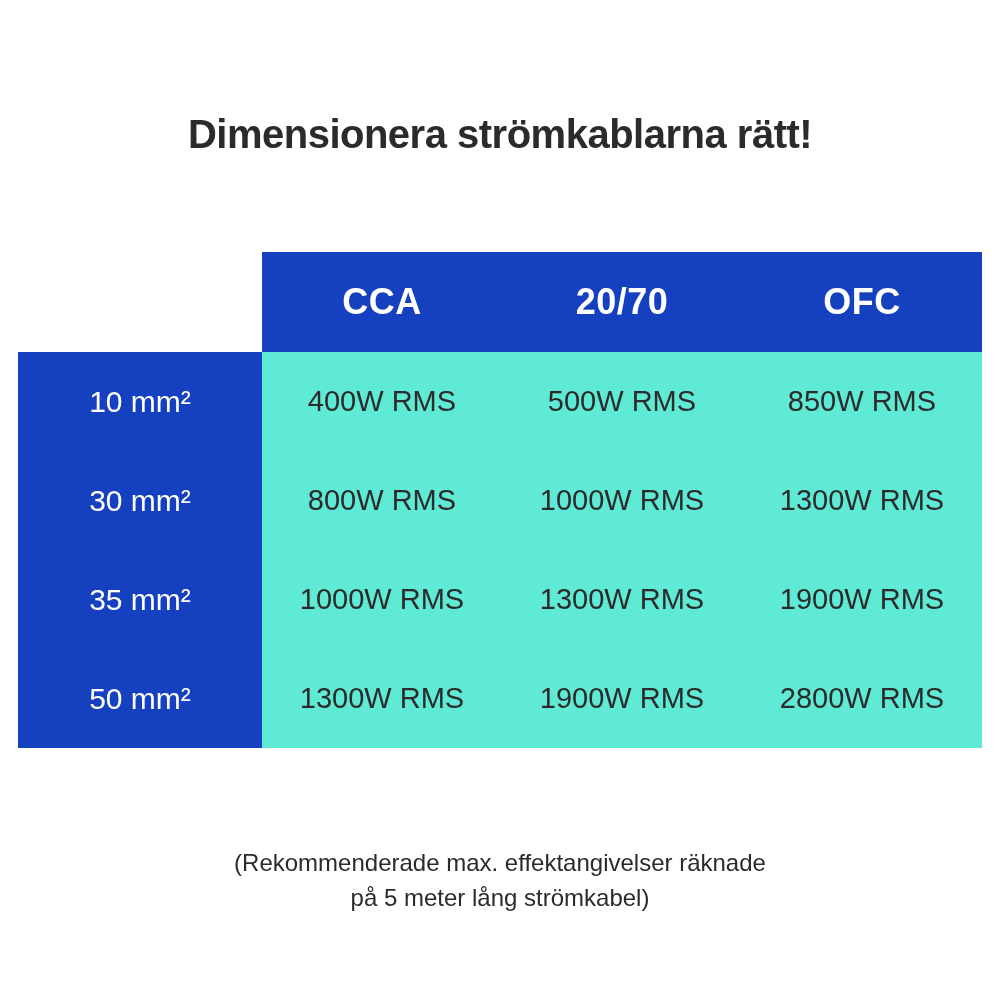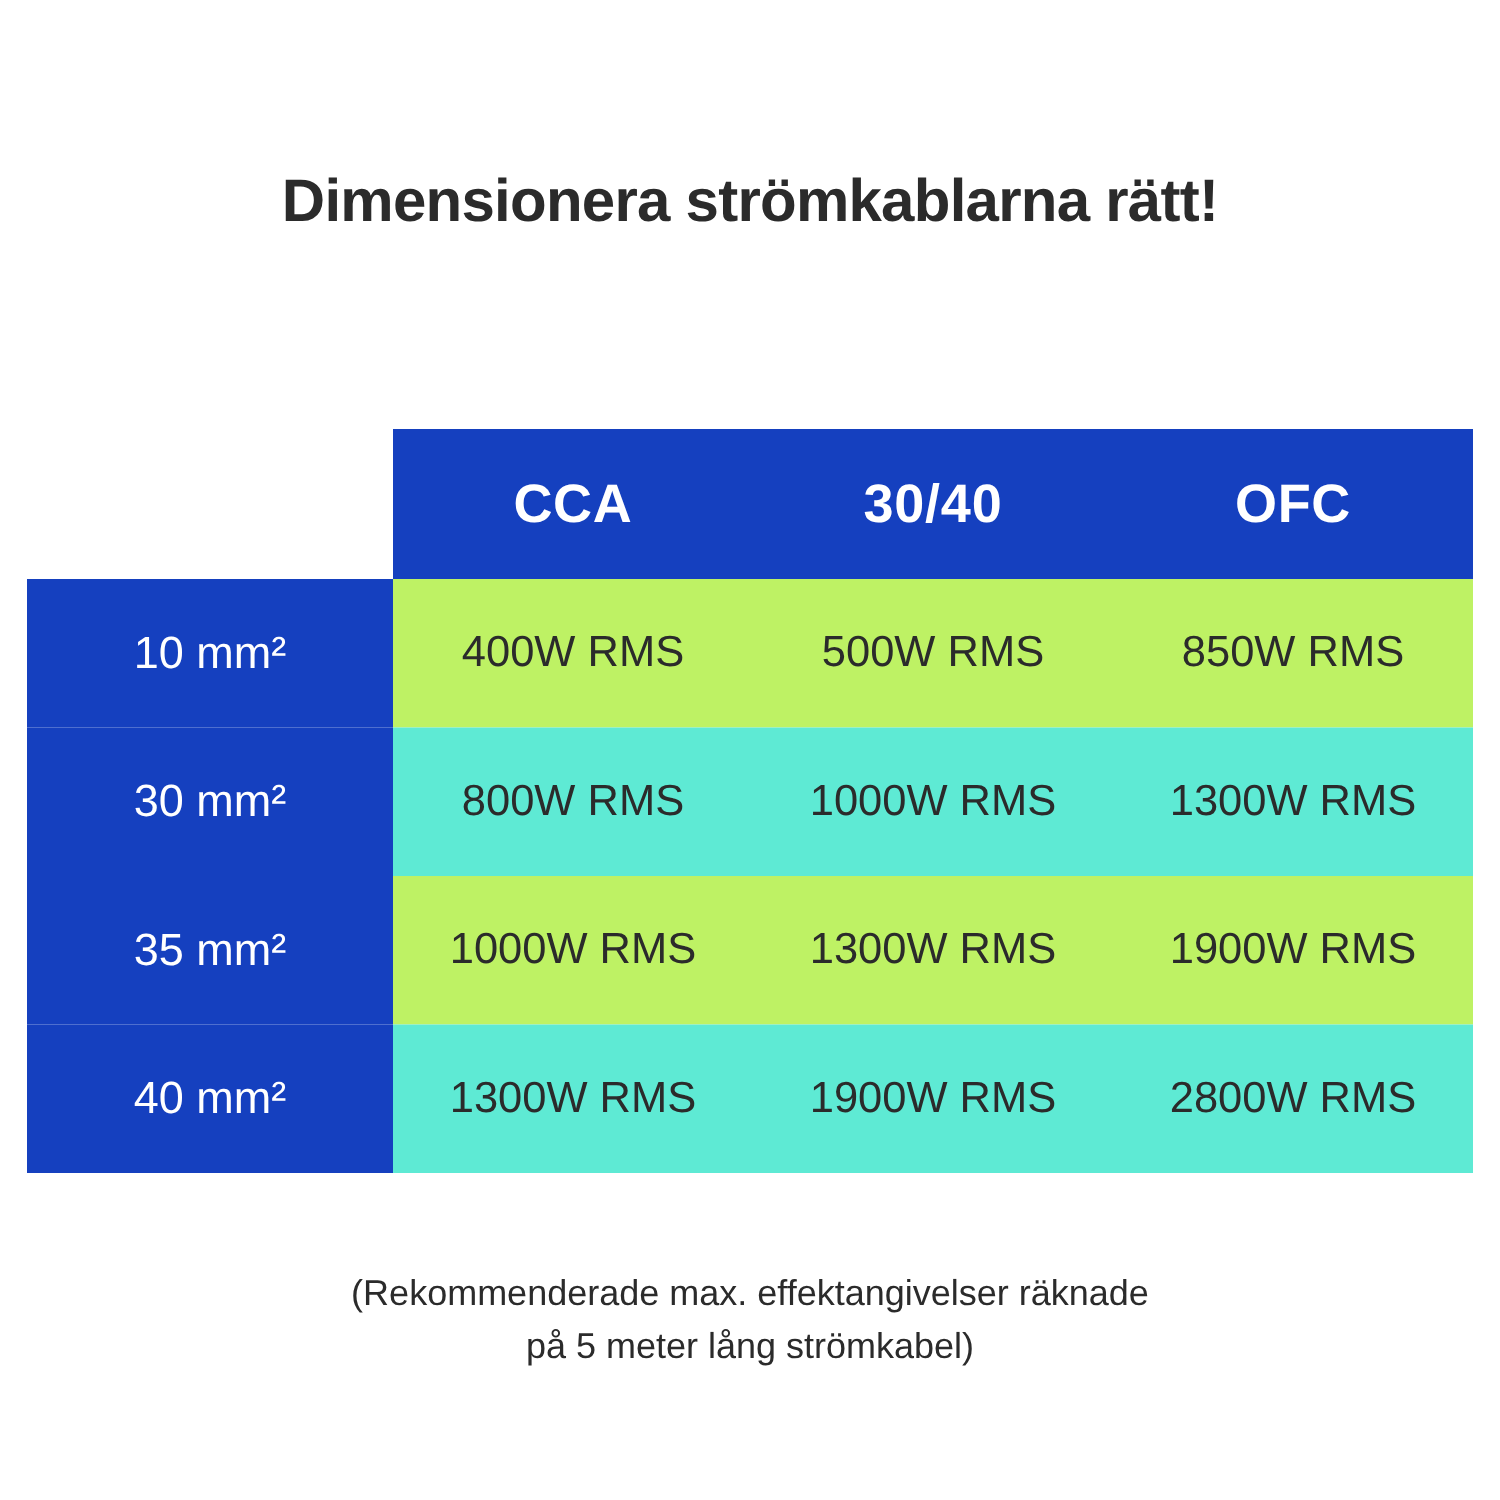--- a/index.html
+++ b/index.html
@@ -44,7 +44,6 @@
     border-collapse: collapse;
     table-layout: fixed;
     width: 964px;
-    margin-top: 34px;
   }
   table.power-table col.c0 { width: 244px; }
   table.power-table col.c1 { width: 240px; }

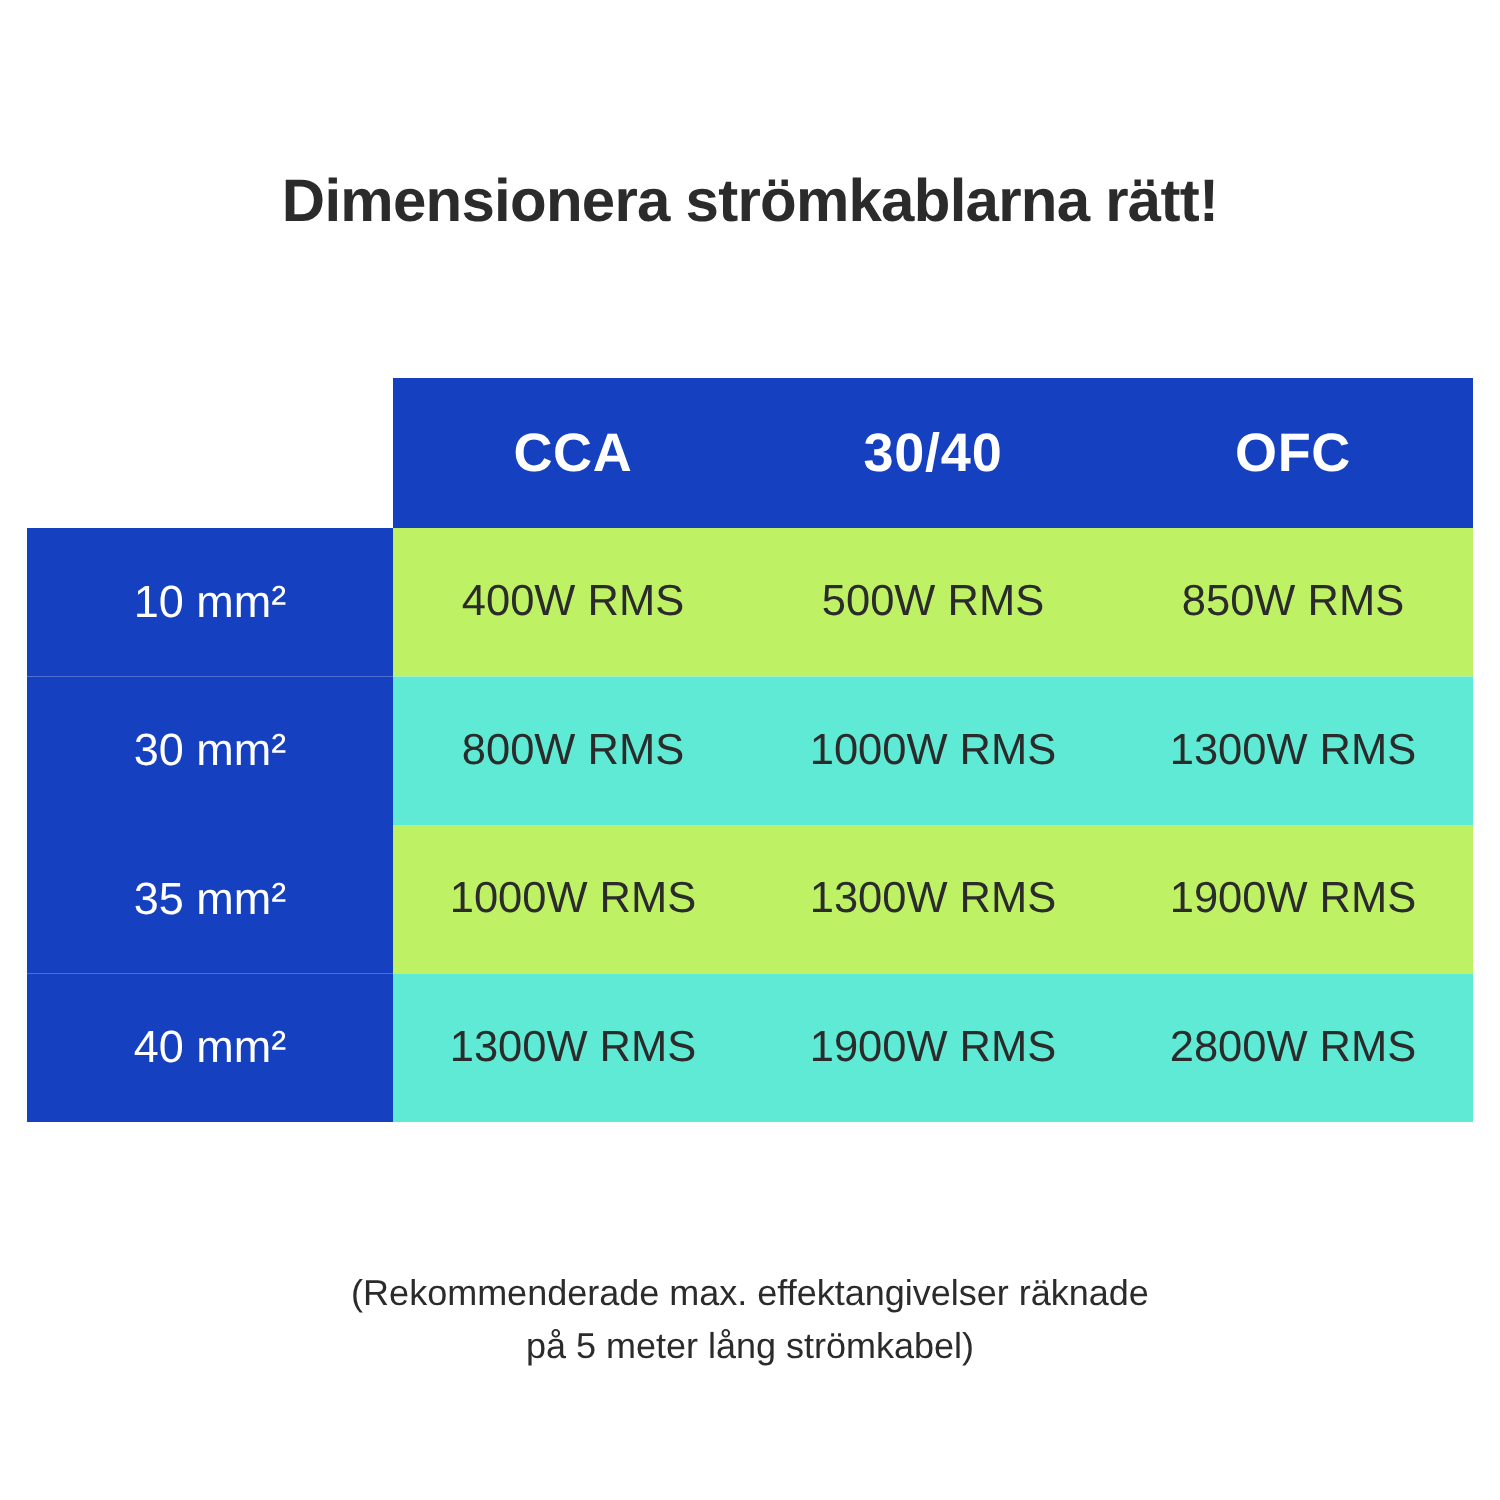--- a/index.html
+++ b/index.html
@@ -124,7 +124,7 @@
         <tr>
           <th class="hdr-corner"></th>
           <th class="hdr-cell">CCA</th>
-          <th class="hdr-cell">30/40</th>
+          <th class="hdr-cell">20/70</th>
           <th class="hdr-cell">OFC</th>
         </tr>
       </thead>

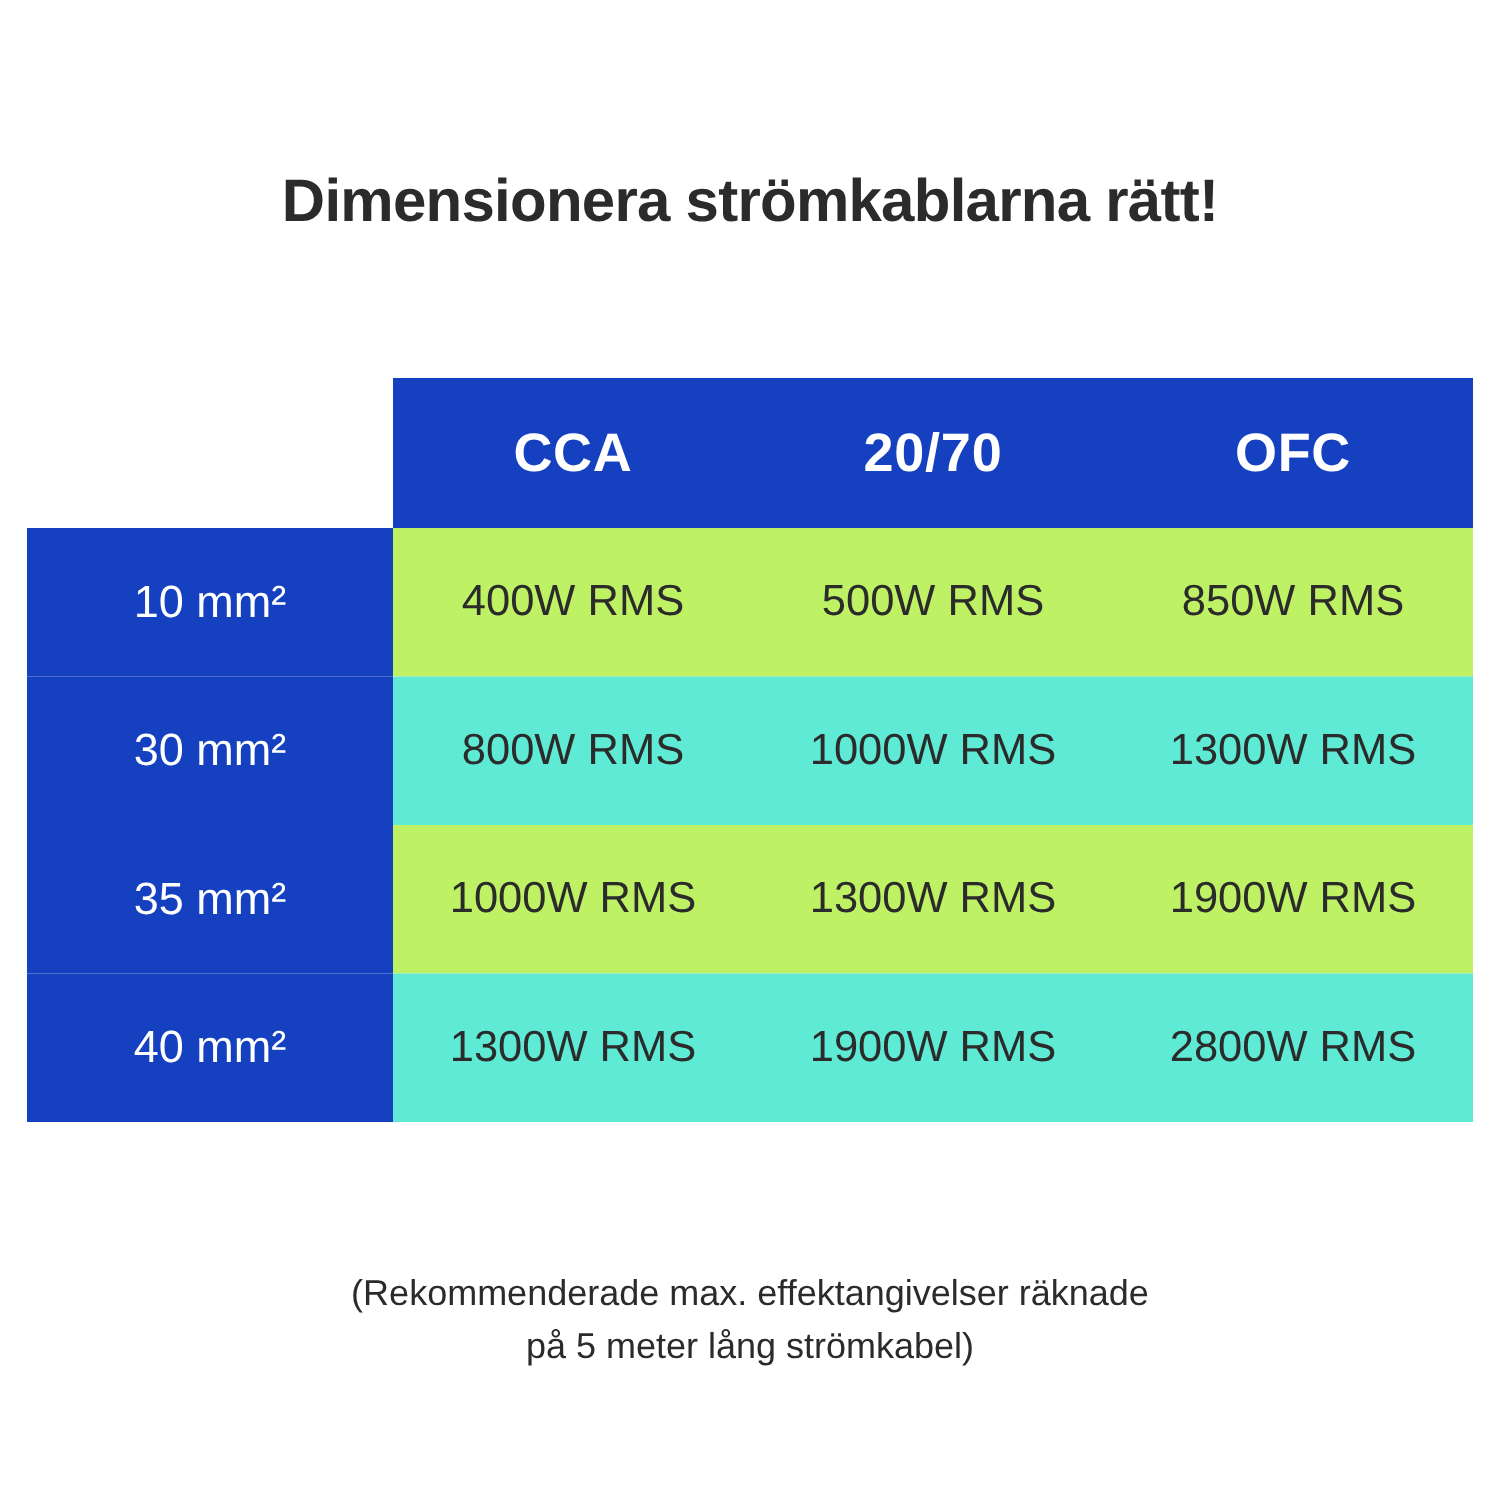--- a/index.html
+++ b/index.html
@@ -87,7 +87,7 @@
     text-align: center;
     height: 99px;
     vertical-align: middle;
-    background: #bef264;
+    background: #5eead4;
   }
   tr.alt .datacell {
     background: #5eead4;

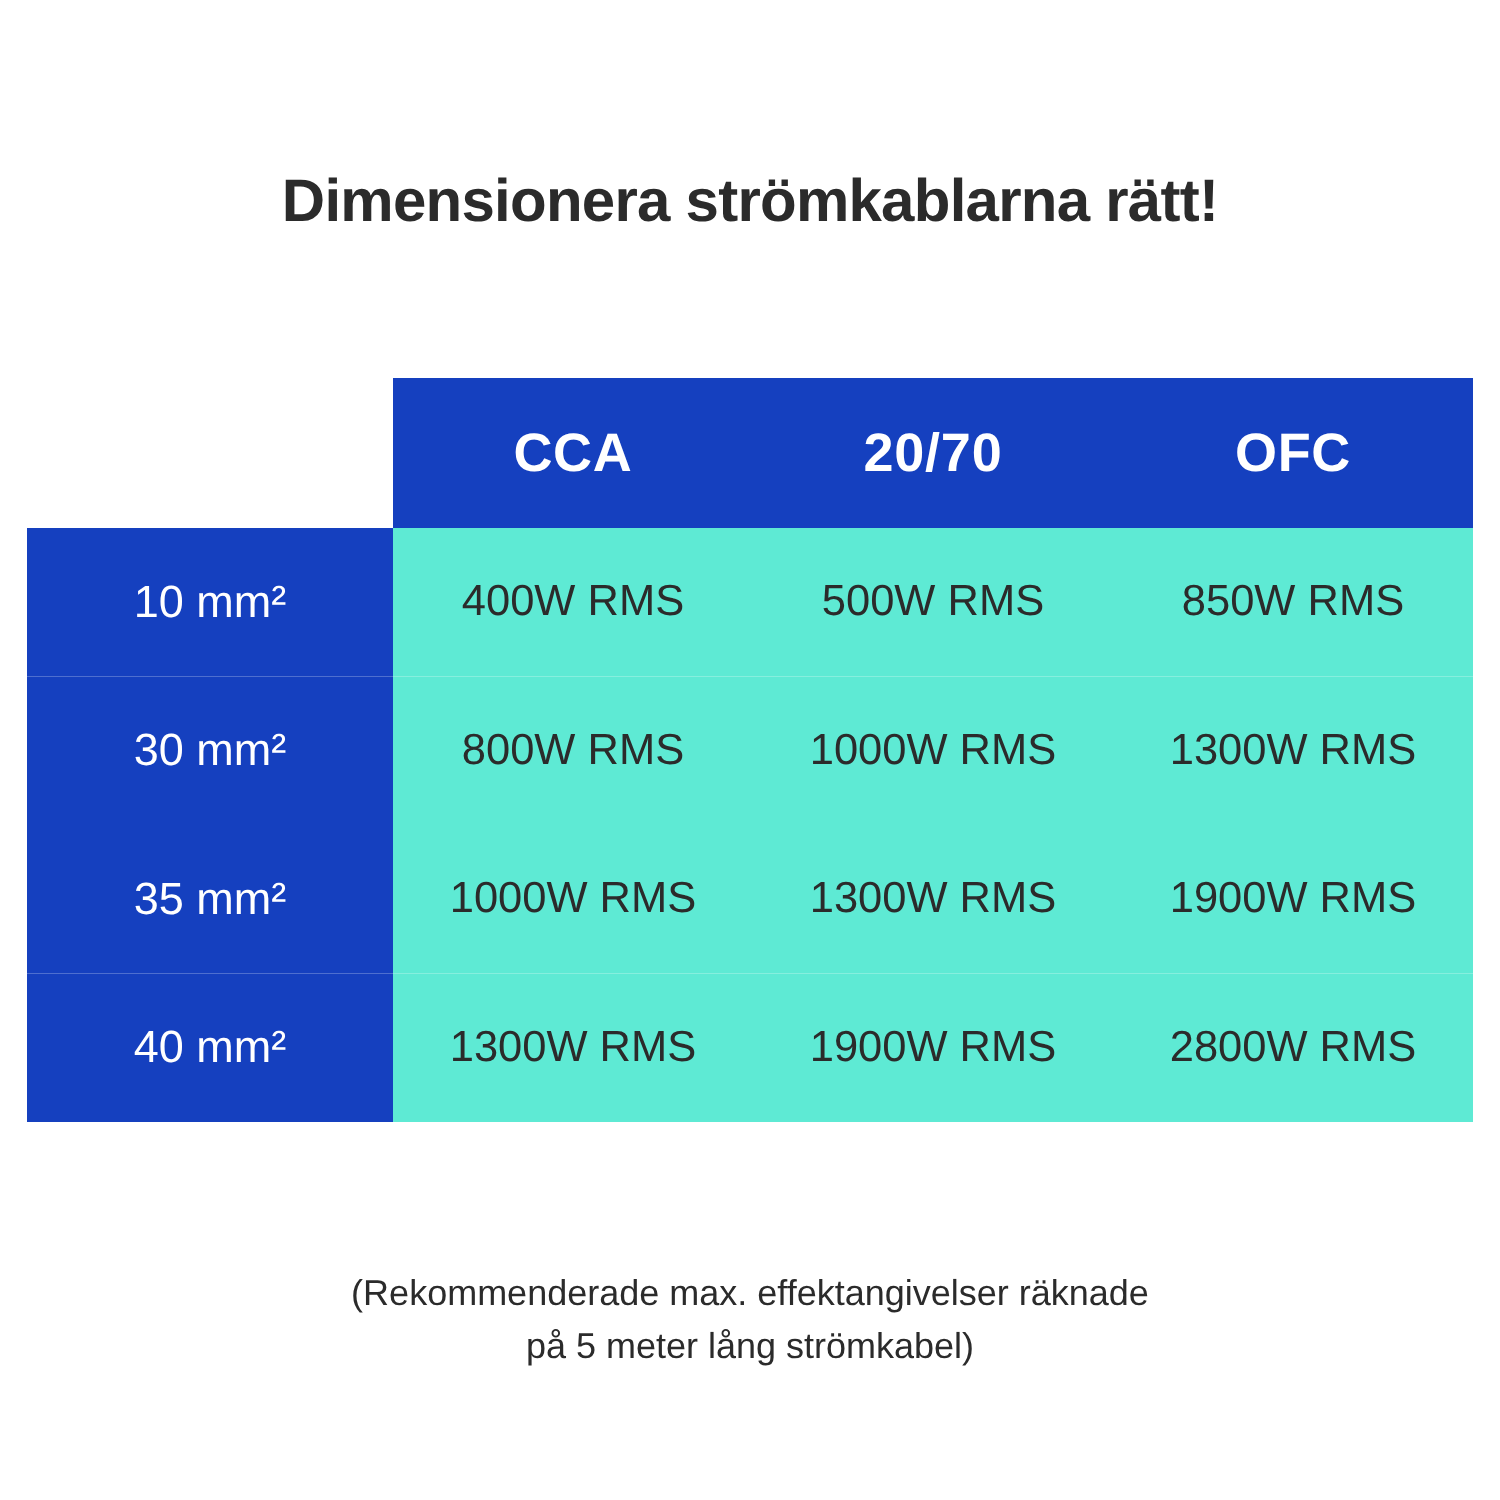--- a/index.html
+++ b/index.html
@@ -148,7 +148,7 @@
           <td class="datacell">1900W RMS</td>
         </tr>
         <tr class="alt">
-          <td class="rowlabel">40 mm²</td>
+          <td class="rowlabel">50 mm²</td>
           <td class="datacell">1300W RMS</td>
           <td class="datacell">1900W RMS</td>
           <td class="datacell">2800W RMS</td>

